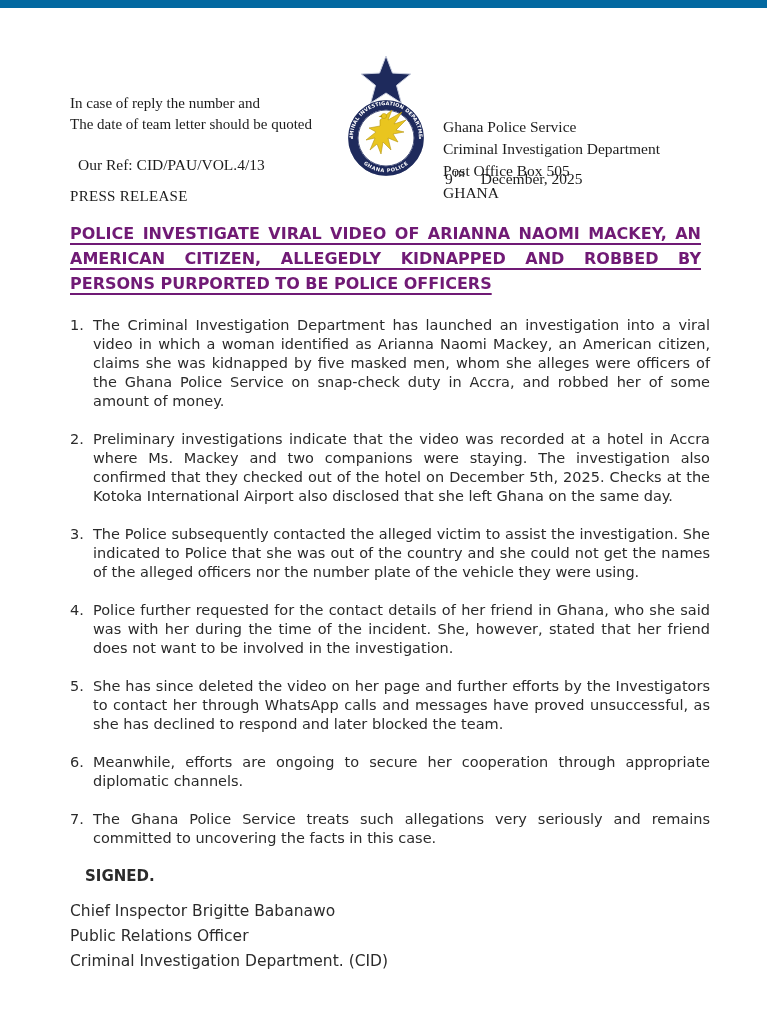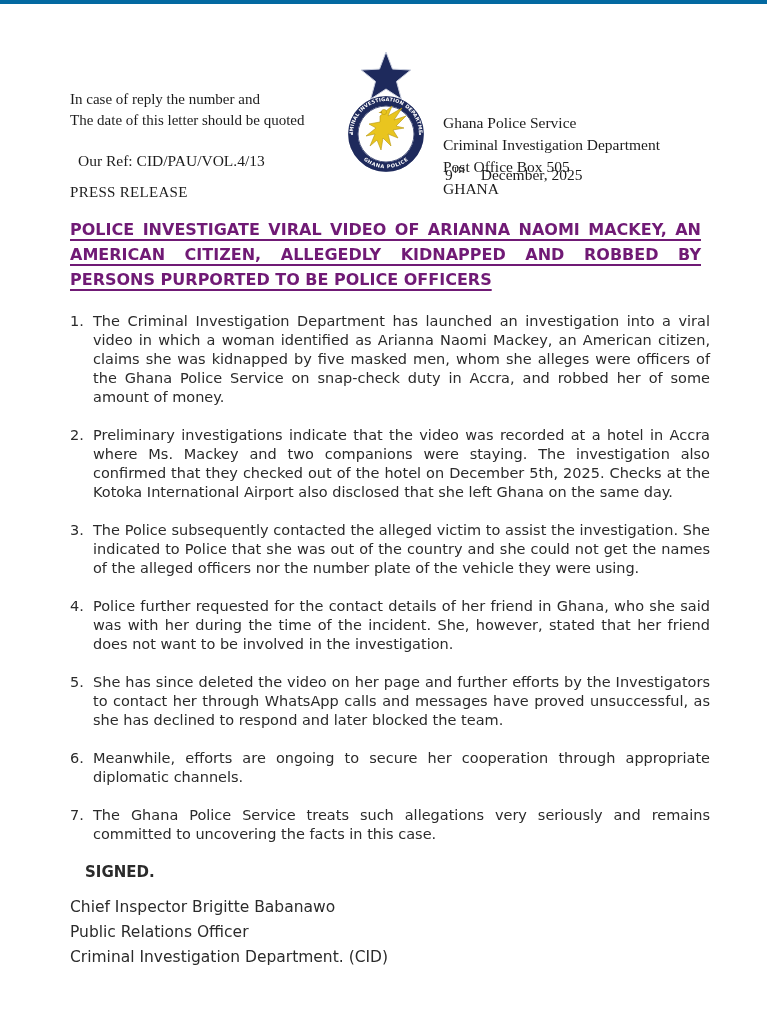--- a/index.html
+++ b/index.html
@@ -8,7 +8,7 @@
     width:767px; height:1024px;
     background:#ffffff;
     overflow:hidden;
-    border-top:4px solid #0369a1;
+    border-top:8px solid #0369a1;
     box-sizing:border-box;
   }
   

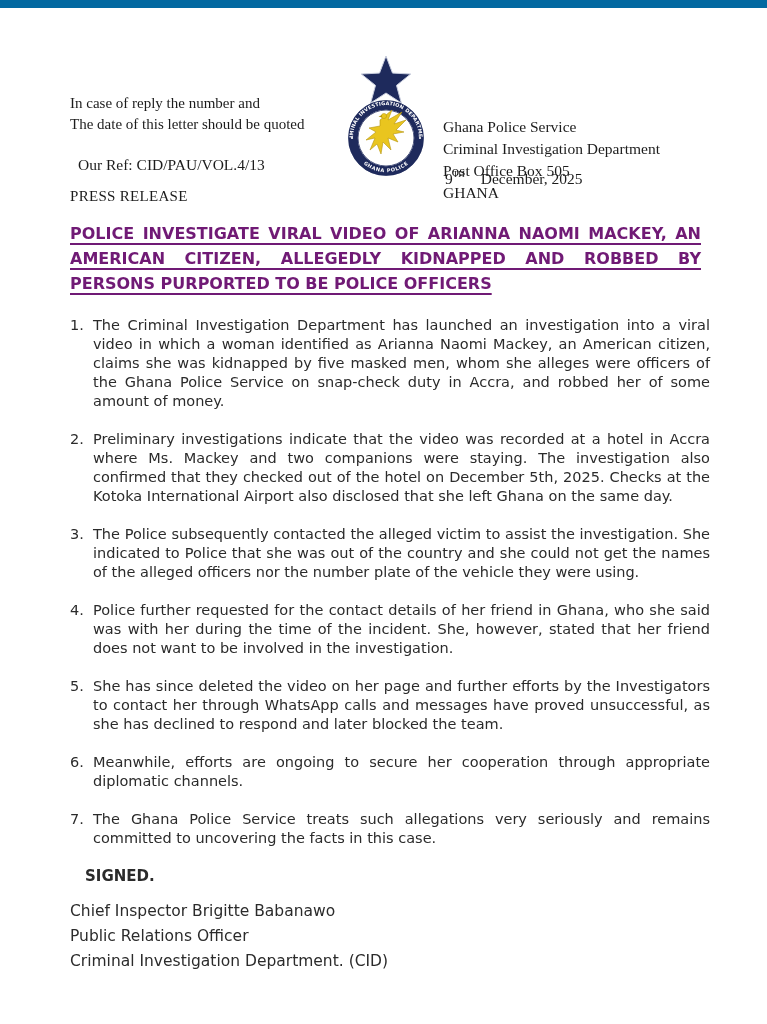--- a/index.html
+++ b/index.html
@@ -55,7 +55,7 @@
 
     <div class="reply-note serif">
       <div>In case of reply the number and</div>
-      <div>The date of this letter should be quoted</div>
+      <div>The date of team letter should be quoted</div>
     </div>
 
     <div class="logo">

